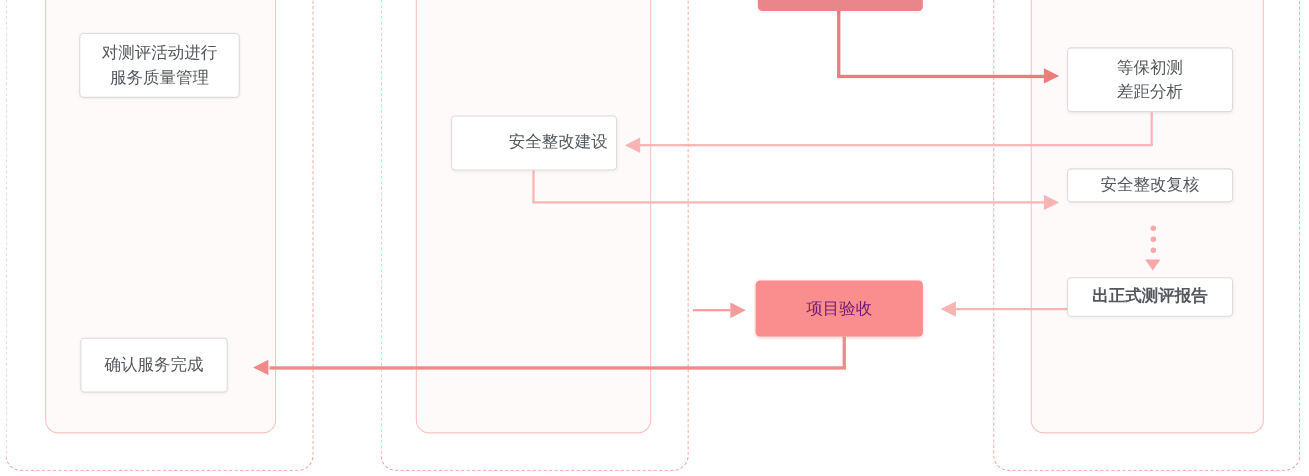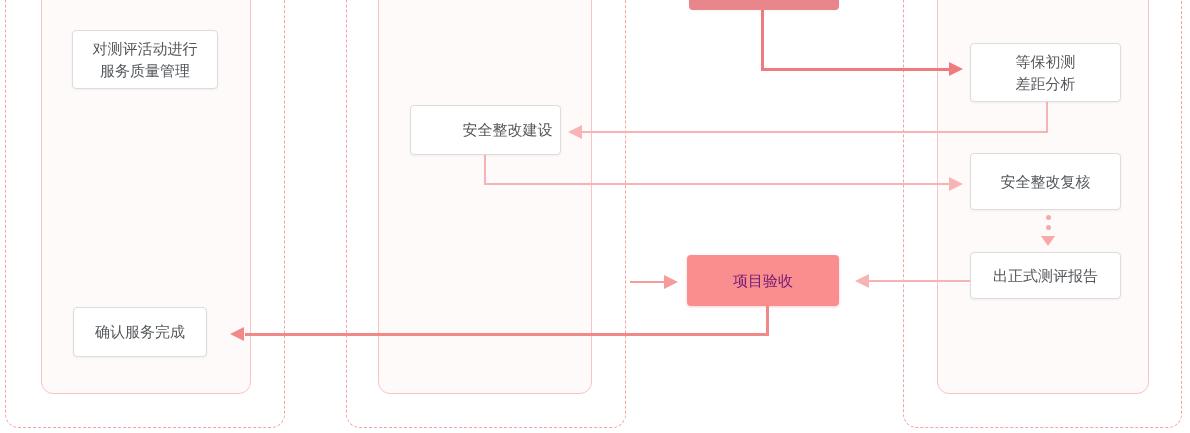--- a/index.html
+++ b/index.html
@@ -105,7 +105,7 @@
 
 <div class="node" style="left:410px;top:105px;width:151px;height:50px;padding-left:44px;">安全整改建设</div>
 
-<div class="node" style="left:970px;top:153px;width:151px;height:57px;">安全整改复核</div>
+<div class="node" style="left:970px;top:153px;width:151px;height:31px;">安全整改复核</div>
 
 <div class="node" style="left:970px;top:252px;width:151px;height:47px;">出正式测评报告</div>
 

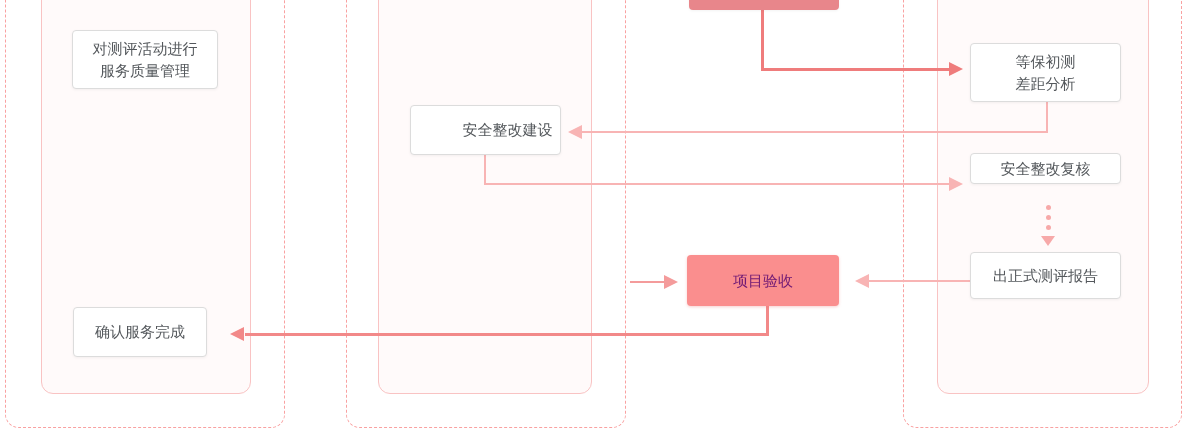--- a/index.html
+++ b/index.html
@@ -107,7 +107,7 @@
 
 <div class="node" style="left:970px;top:153px;width:151px;height:31px;">安全整改复核</div>
 
-<div class="node" style="left:970px;top:252px;width:151px;height:47px;">出正式测评报告</div>
+<div class="node" style="left:970px;top:252px;width:151px;height:36px;font-weight:bold;">出正式测评报告</div>
 
 <div class="node accent" style="left:687px;top:255px;width:152px;height:51px;">项目验收</div>
 

